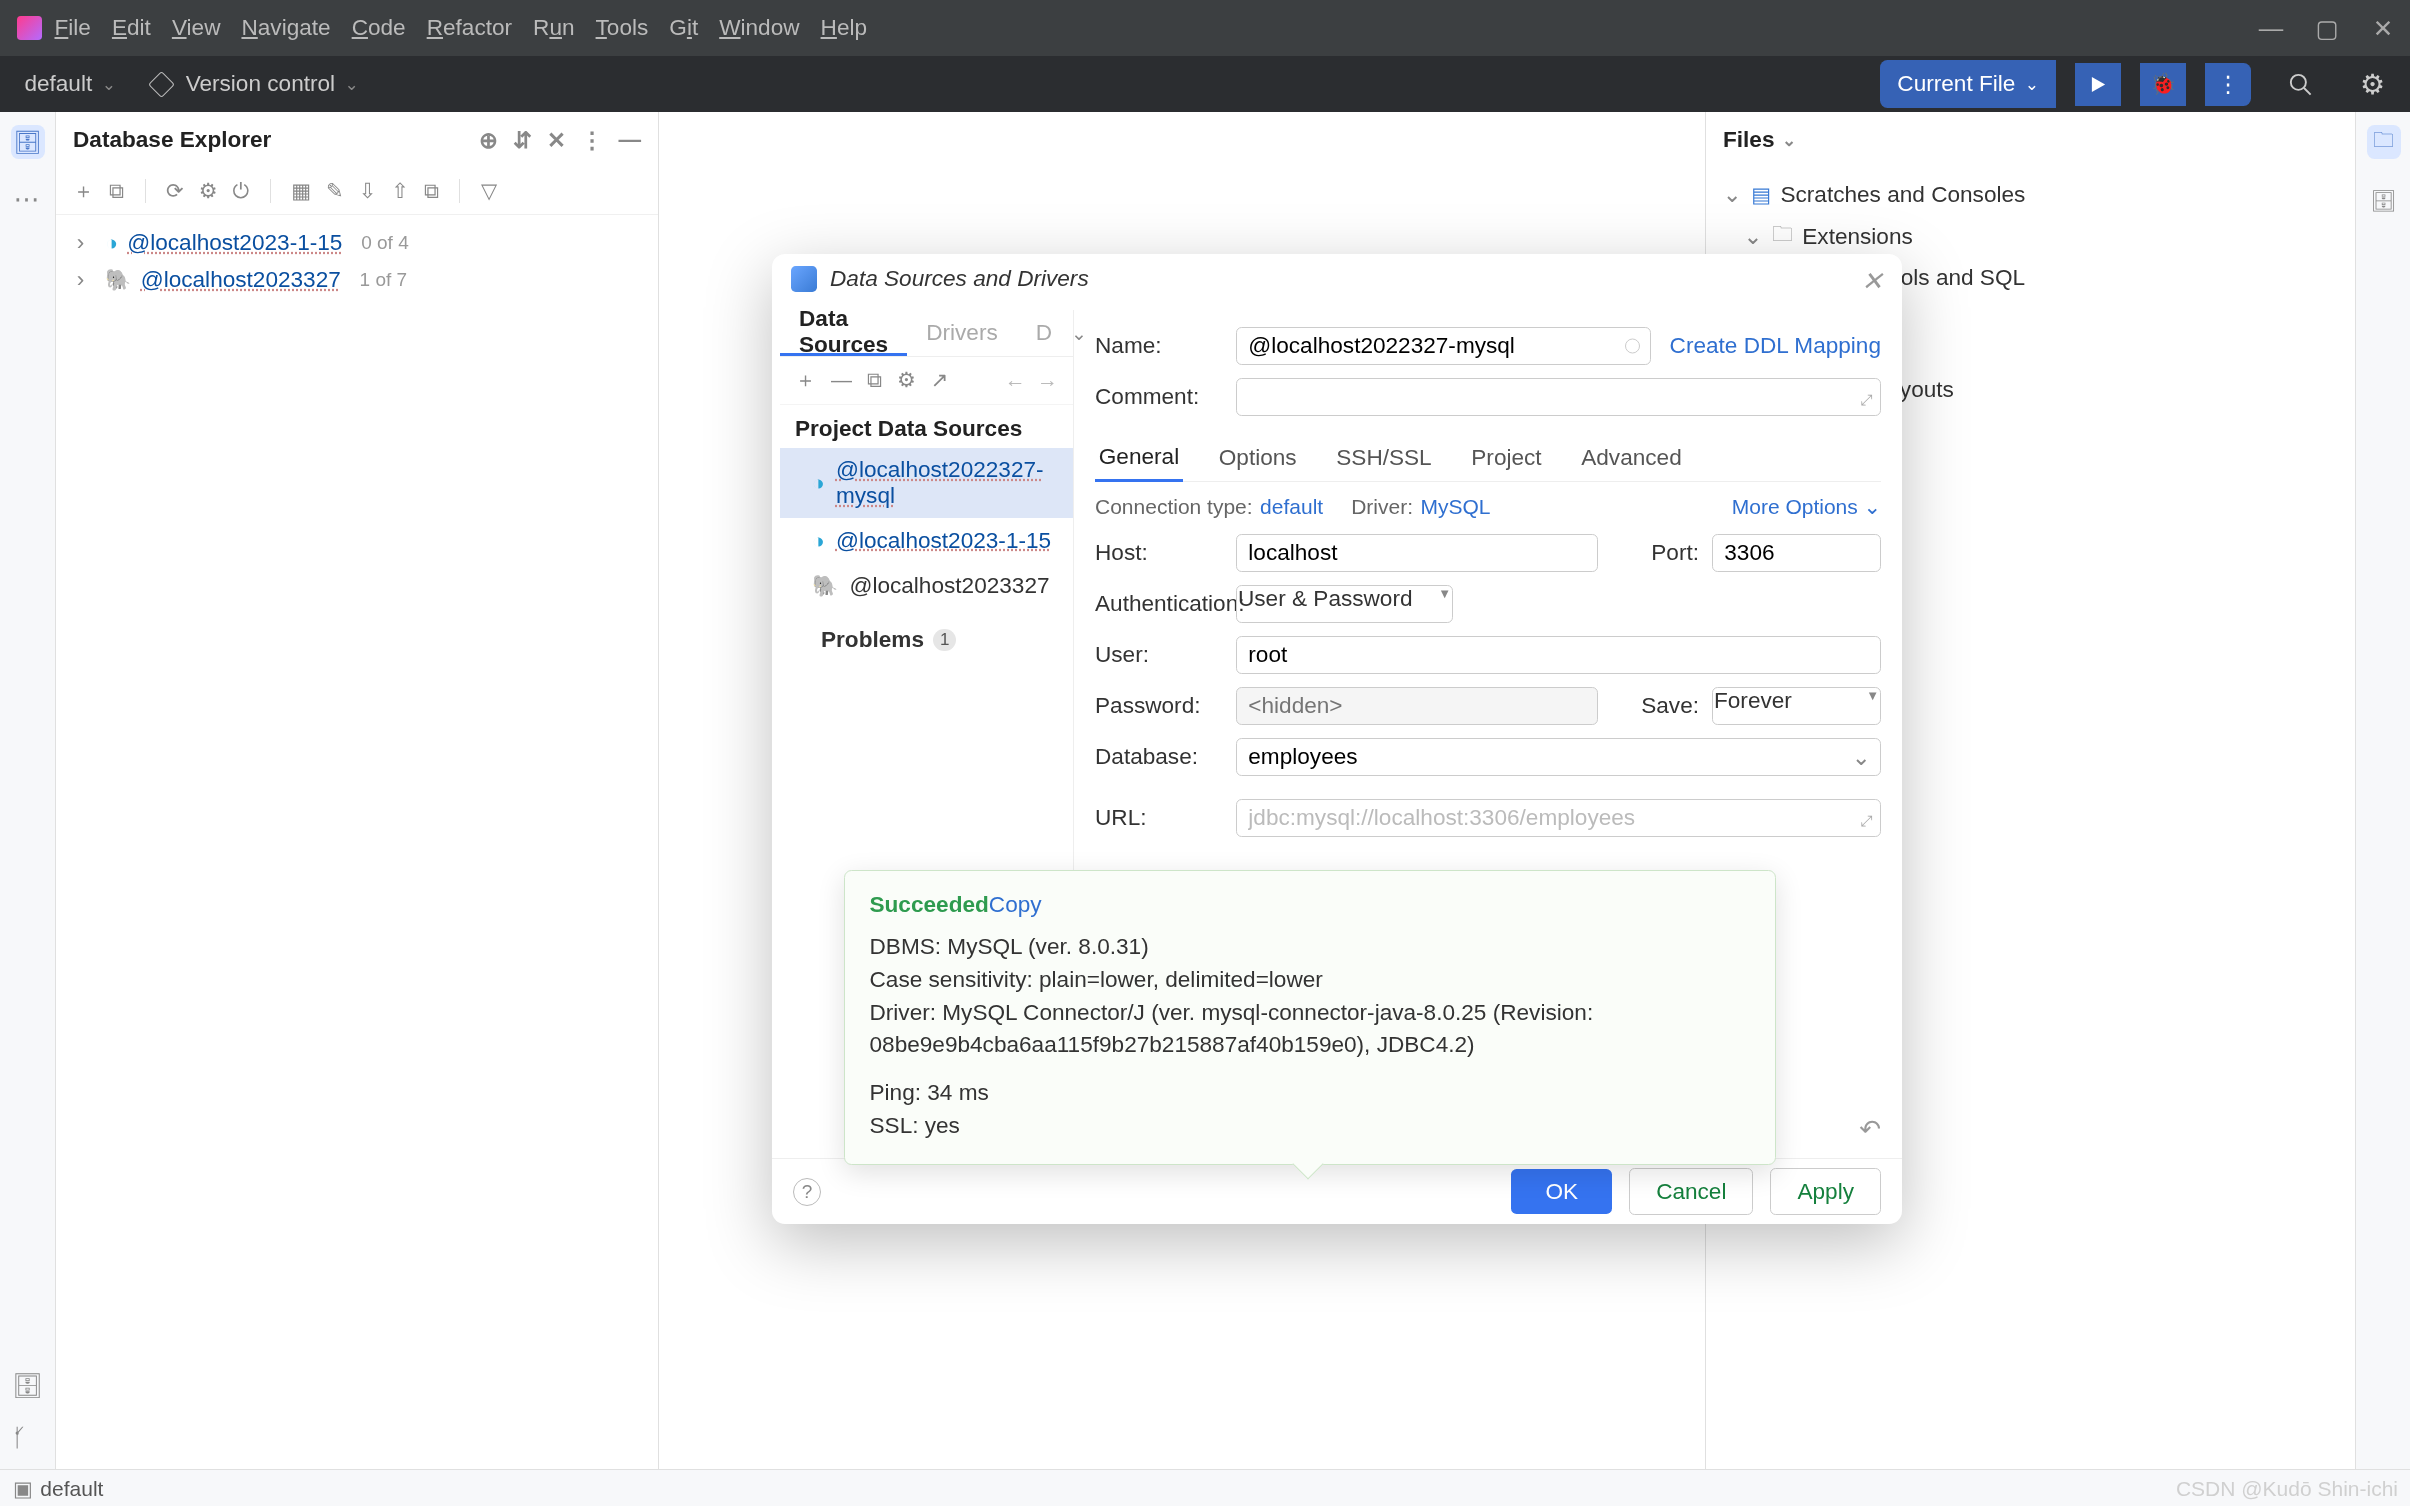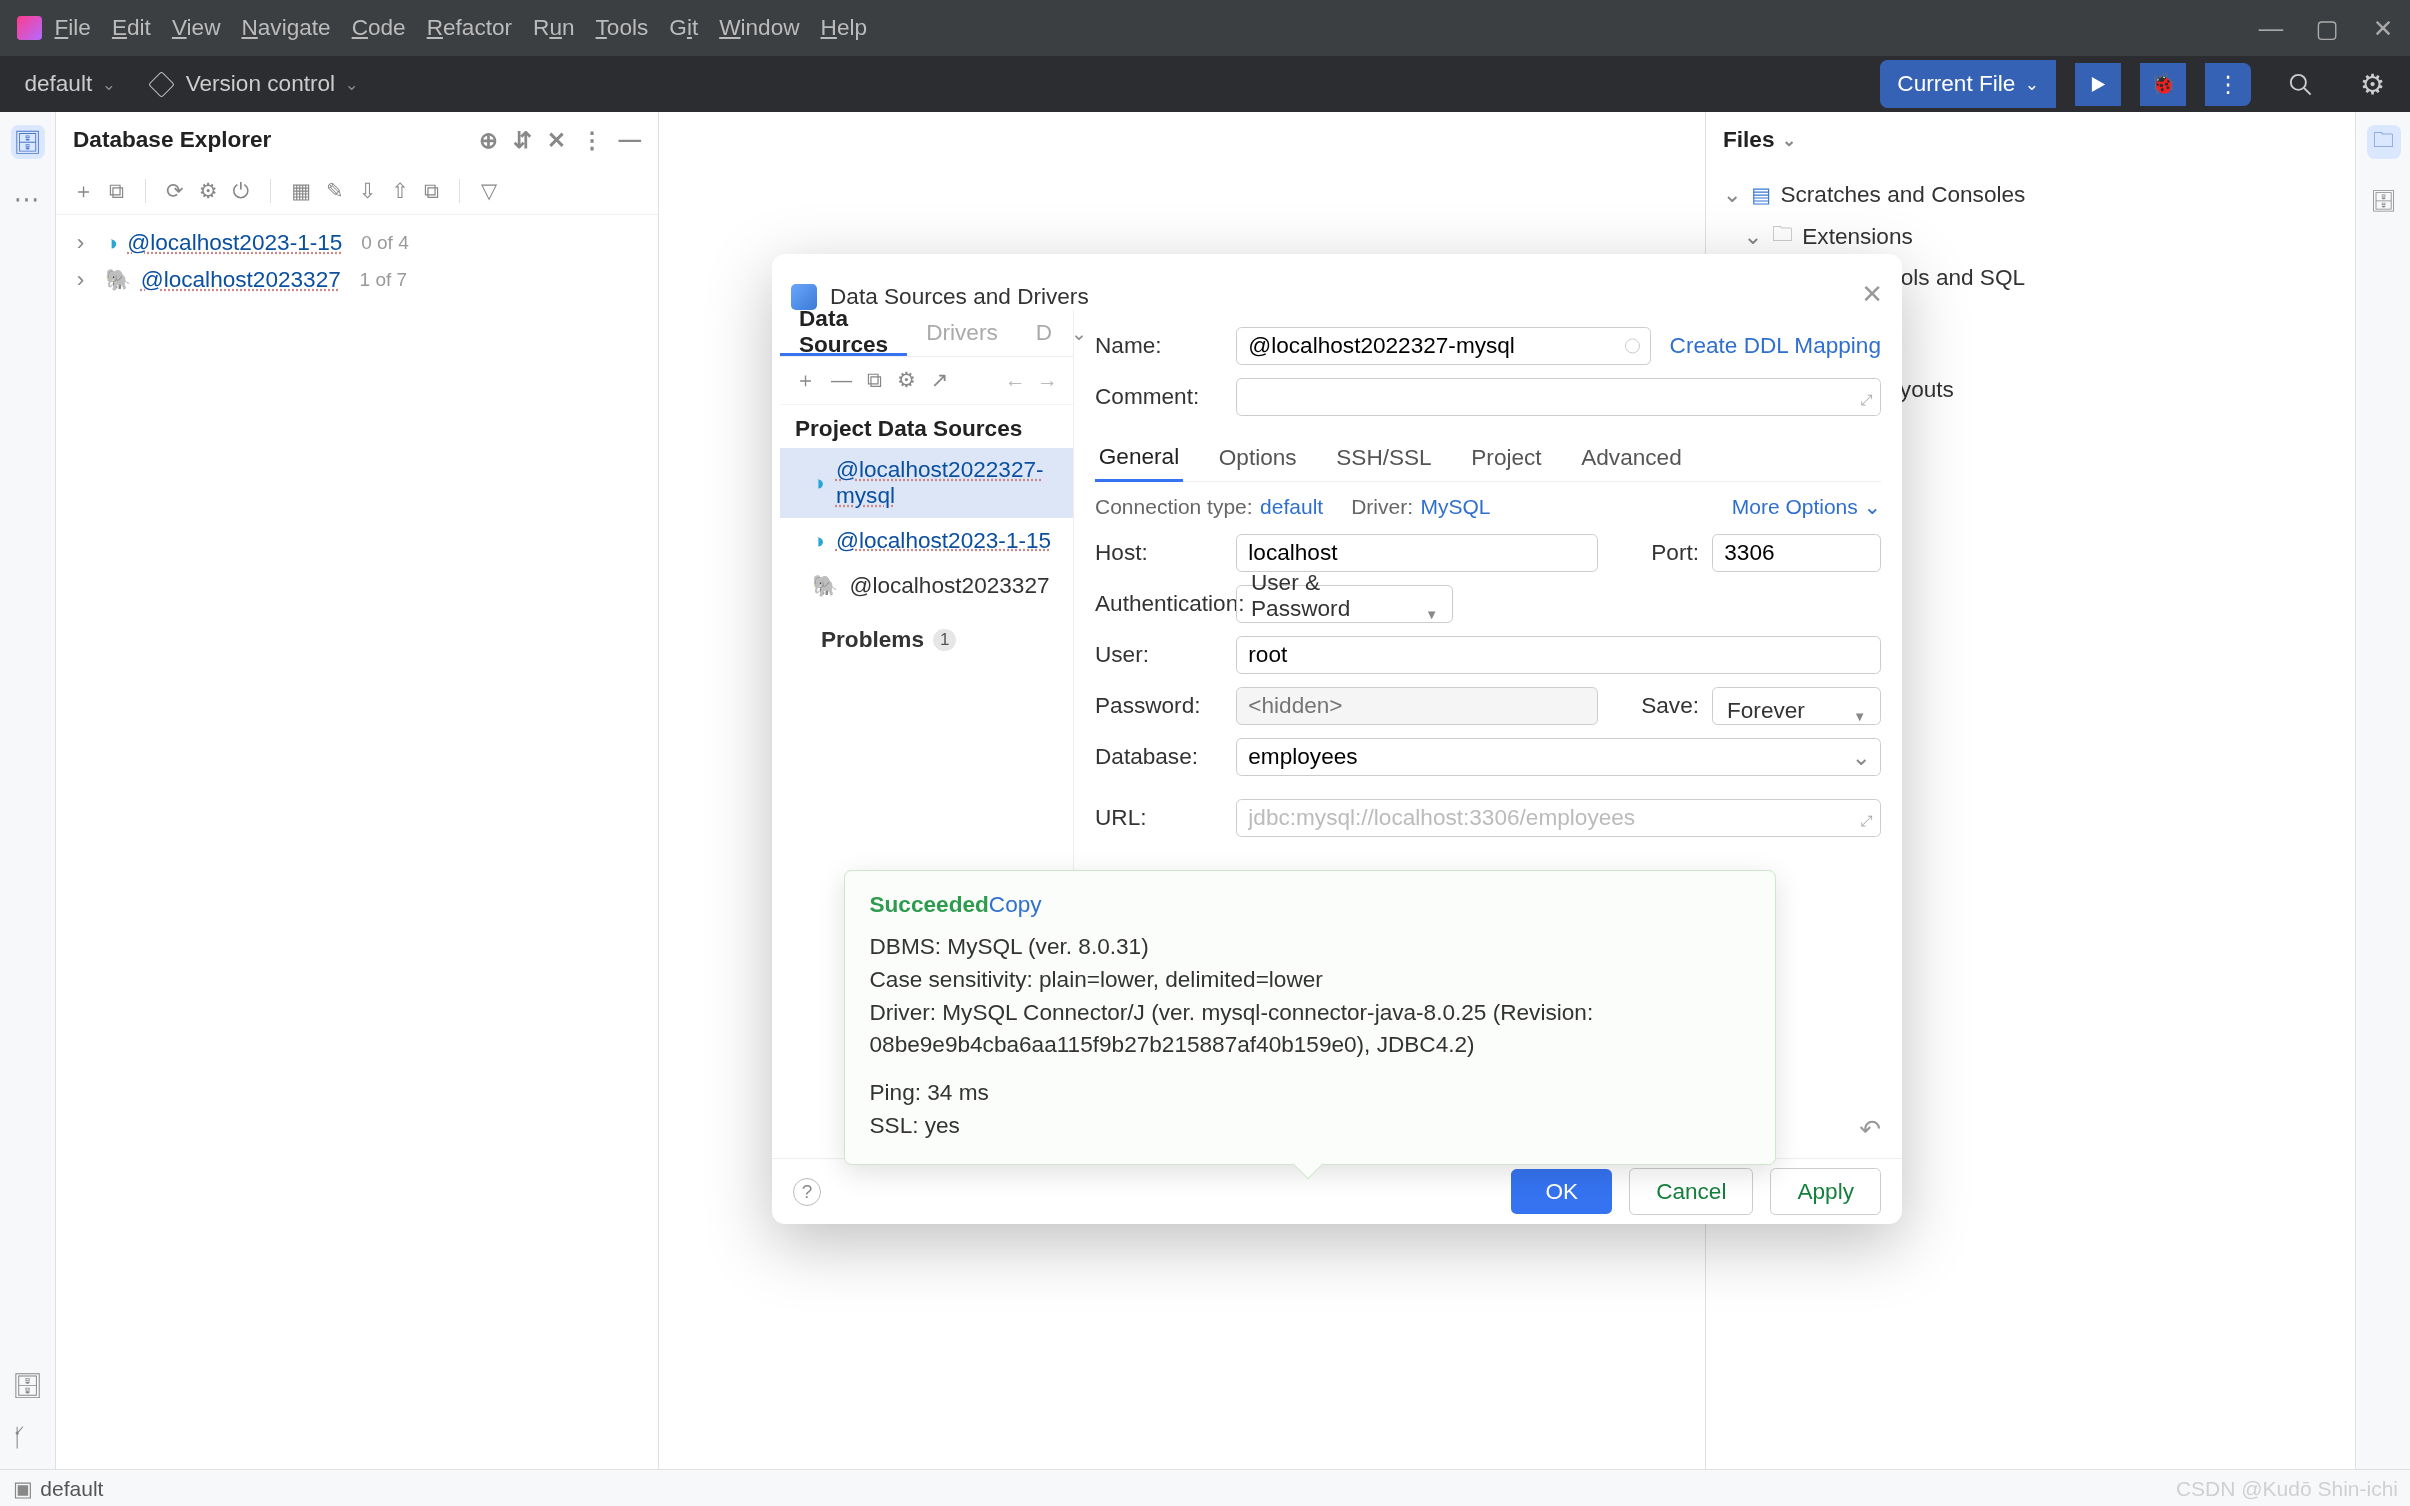--- a/index.html
+++ b/index.html
@@ -76,7 +76,7 @@
 
 .dialog-wrap { position:absolute; inset:0; pointer-events:none; }
 .dialog { position:absolute; left:772px; top:254px; width:1130px; height:970px; background:#fff; border-radius:13px; box-shadow:0 19px 66px rgba(0,0,0,.25); pointer-events:auto; display:flex; flex-direction:column; overflow:hidden; font-size:22.6px; color:#333; }
-.dialog .dtitle { height:56px; display:flex; align-items:flex-end; padding:0 19px; }
+.dialog .dtitle { height:56px; display:flex; align-items:flex-start; padding:12px 19px;font-style:italic; }
 .dialog .dtitle .dico { width:26px; height:26px; margin-right:13px; background:linear-gradient(135deg,#6aa6ff,#3a7bd5); border-radius:4.7px; }
 .dialog .dtitle .spacer { flex:1; }
 .dialog .dtitle .close { color:#999; font-size:26px; }

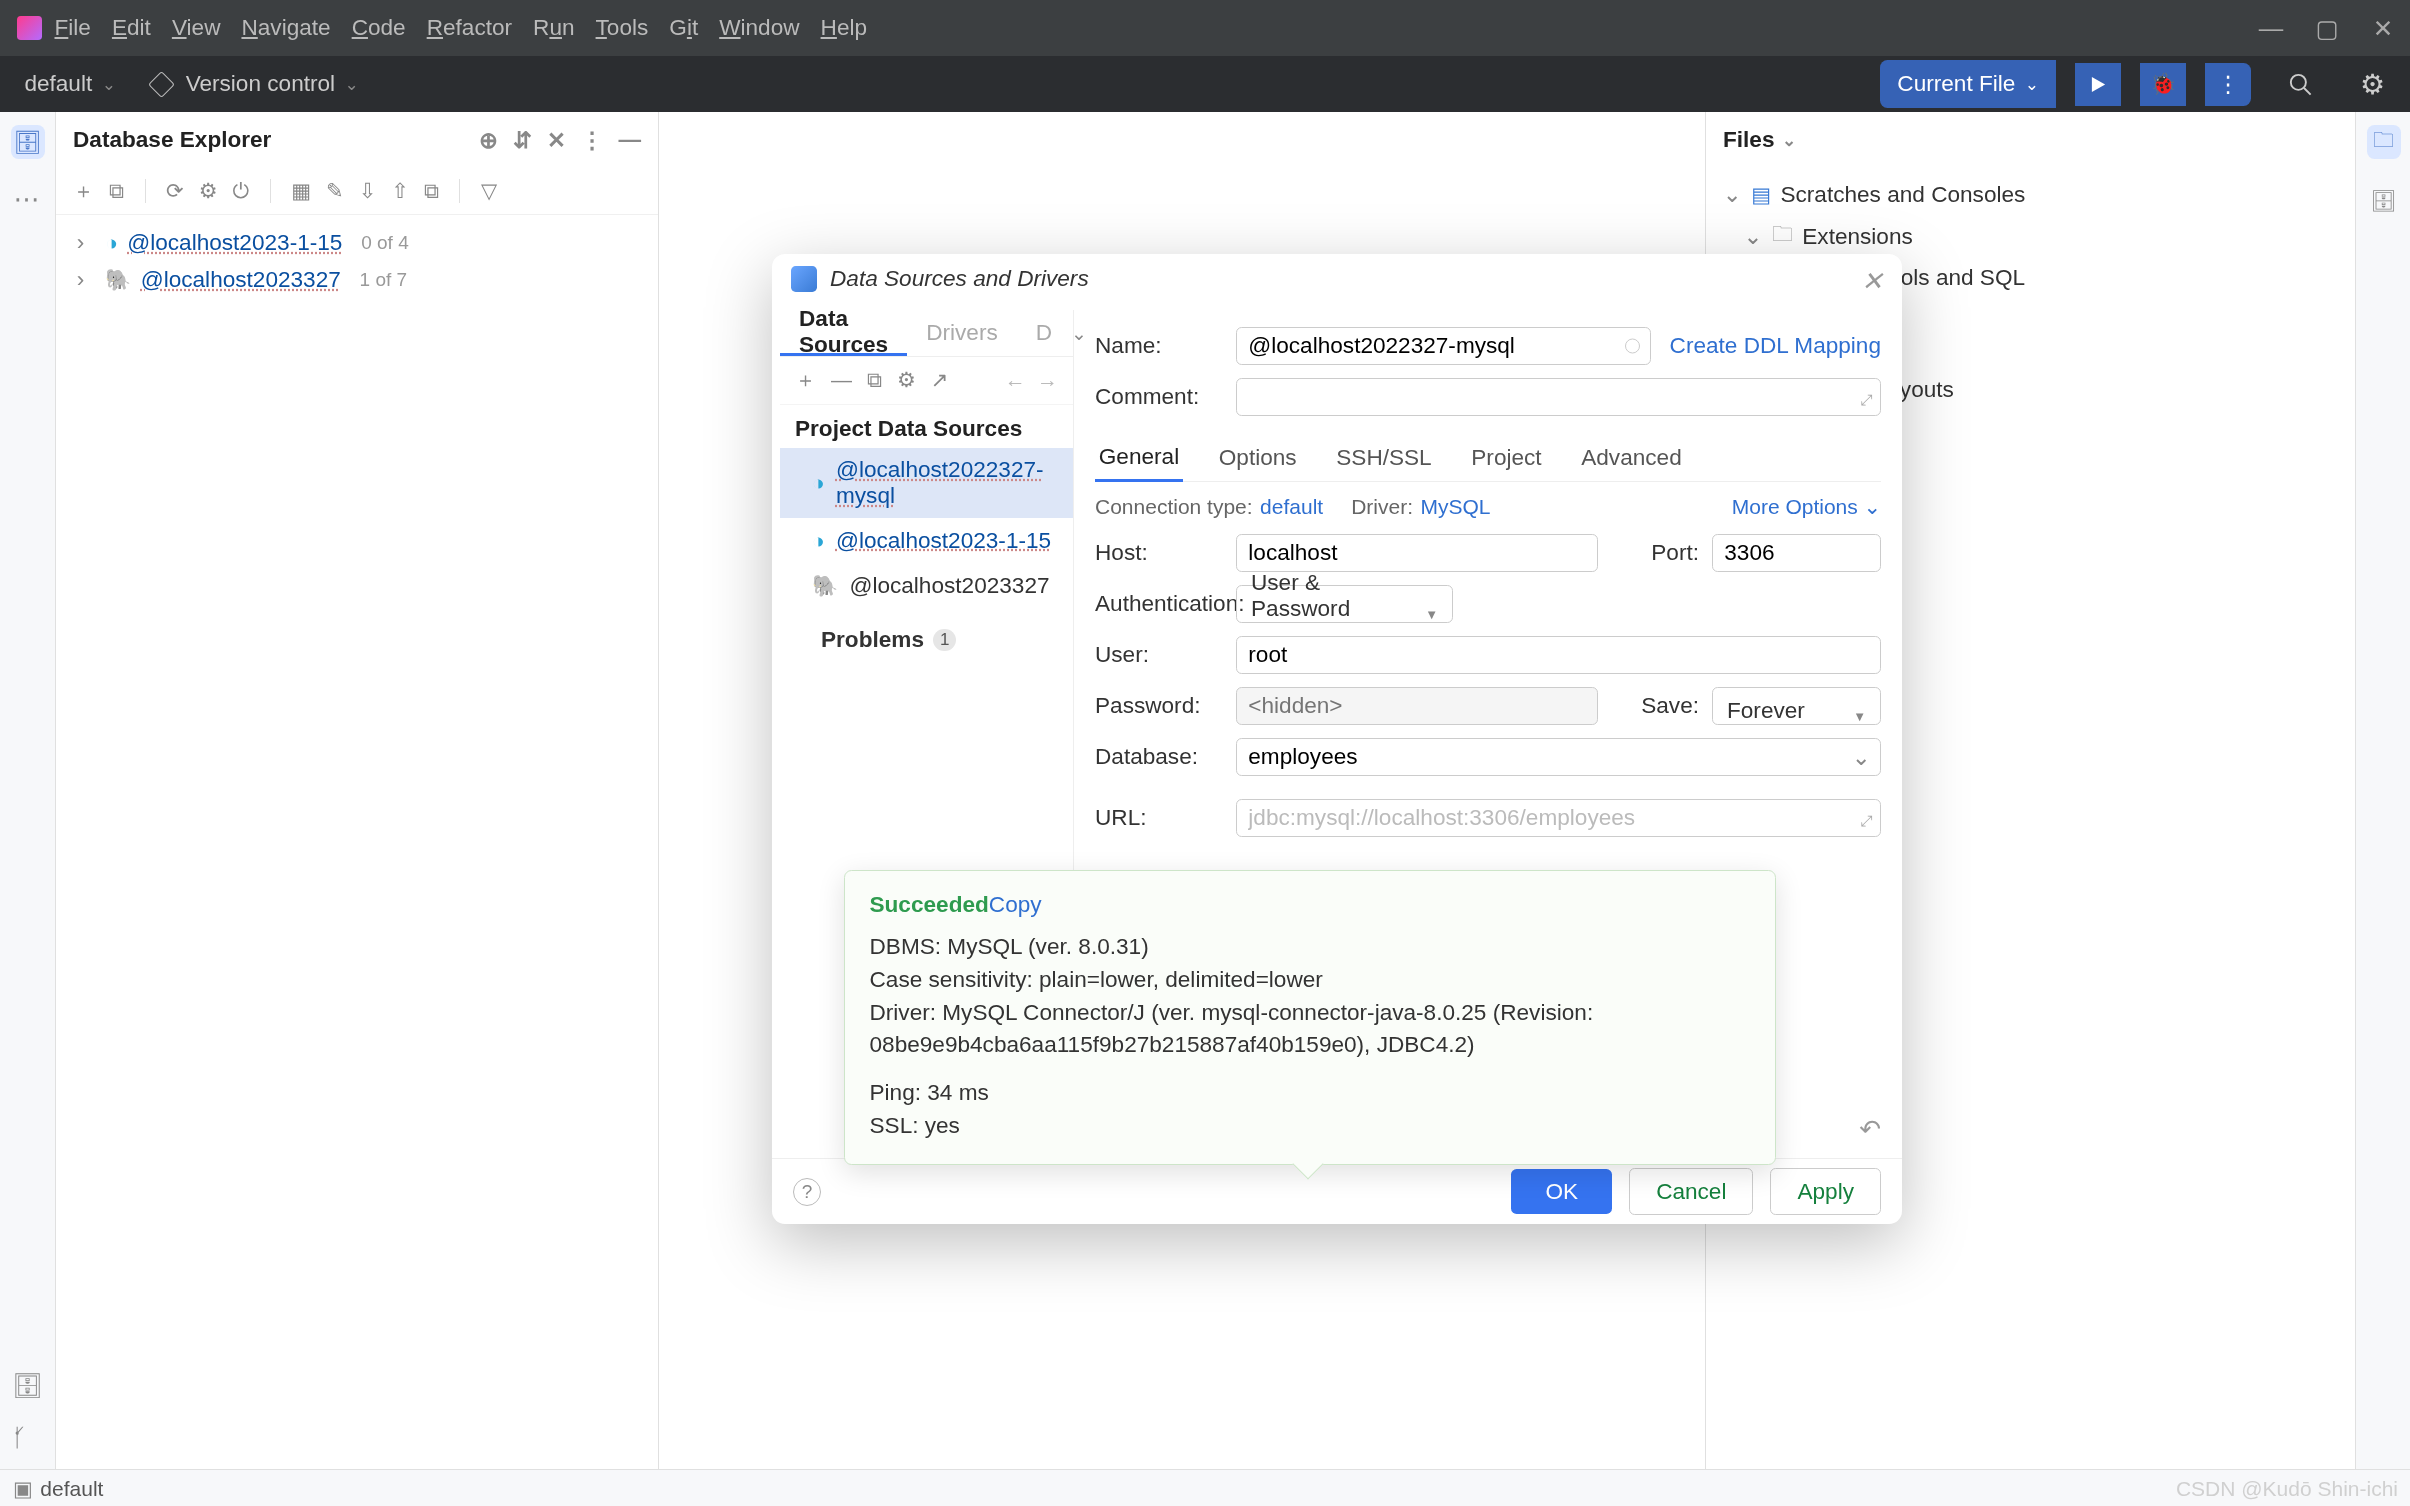--- a/index.html
+++ b/index.html
@@ -125,7 +125,7 @@
 .dialog .grid2 .col.grow { flex:1; }
 .dialog .grid2 .flabel2 { width:141px; }
 .dialog .grid2 .flabel-sm { width:75px; text-align:right; margin-right:13px; }
-.dialog .fsel { flex:1; height:38px; border:0.9px solid #ccc; border-radius:5.6px; padding:0 14px; display:flex; align-items:flex-end; justify-content:space-between; }
+.dialog .fsel { flex:1; height:38px; border:0.9px solid #ccc; border-radius:5.6px; padding:0 1px; display:flex; align-items:flex-start; justify-content:space-between; }
 .dialog .fsel .tri { color:#888; font-size:13px; }
 .dialog .finput.ro { background:#f5f5f5; color:#999; }
 .dialog .finput.drop { padding-right:28px; }

